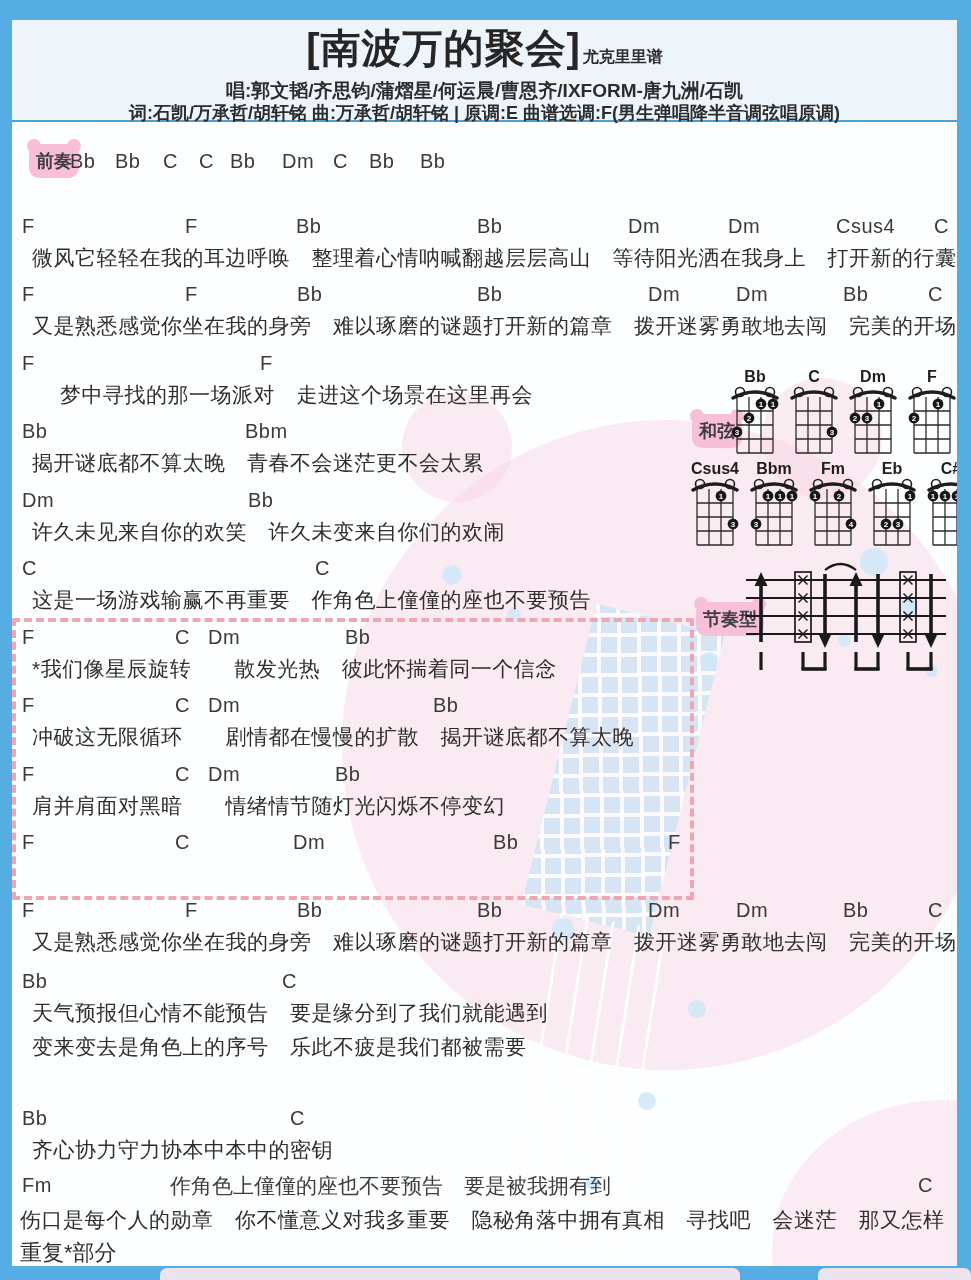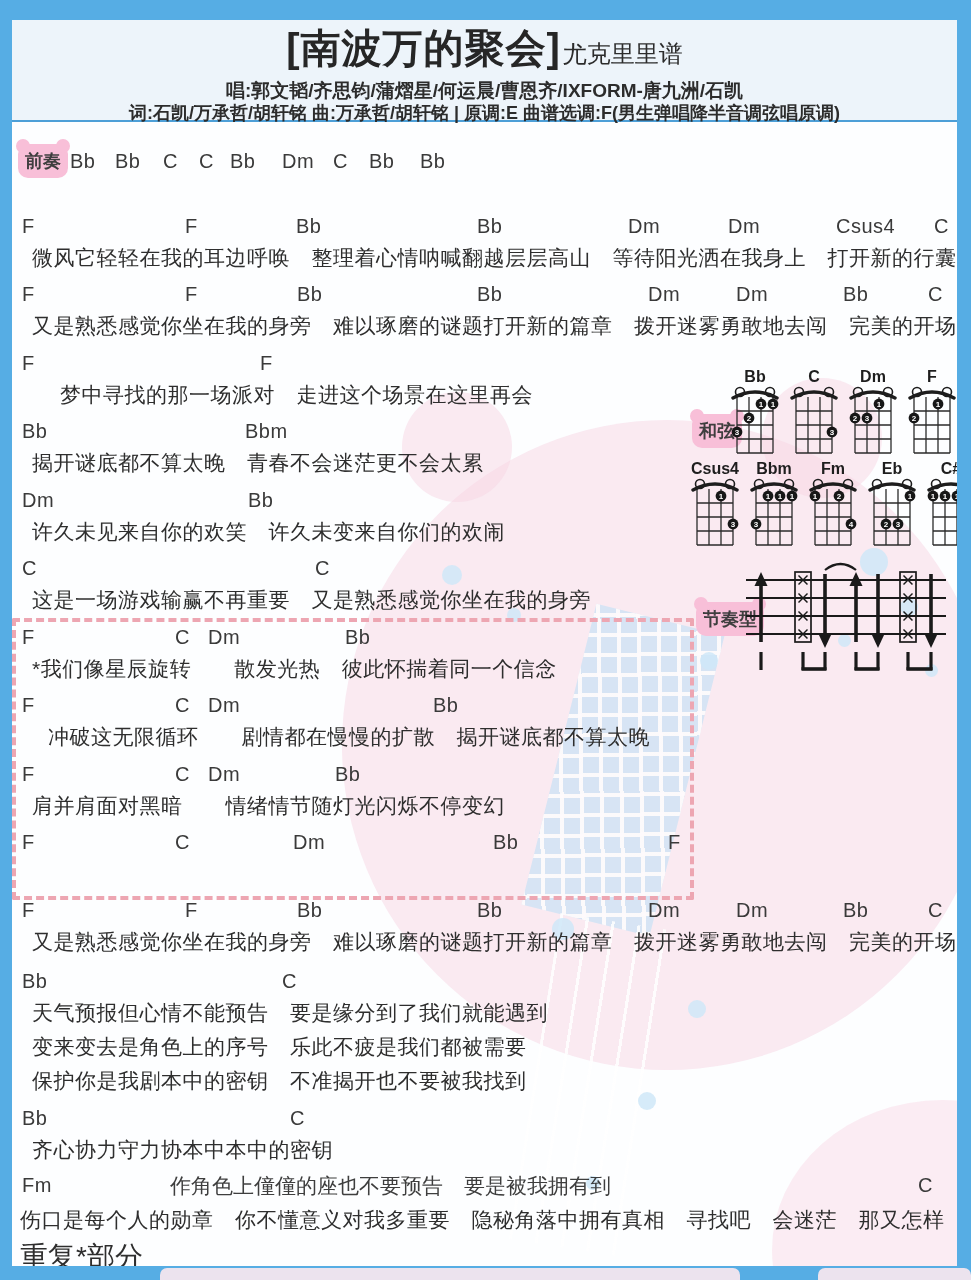--- a/index.html
+++ b/index.html
@@ -25,7 +25,7 @@
     border-bottom:2px solid #4d9fd7;text-align:center;z-index:3;}
   .title-row{margin-top:6px;line-height:44px;white-space:nowrap;}
   .title{font-size:40px;font-weight:700;color:#262626;letter-spacing:1px;}
-  .subtitle{font-size:24px;font-weight:400;color:#2c2c2c;margin-left:2px;}
+  .subtitle{font-size:16px;font-weight:700;color:#2c2c2c;margin-left:2px;}
   .singers{font-size:19px;font-weight:700;color:#2c2c2c;line-height:22px;margin-top:1px;}
   .credits{font-size:18px;font-weight:700;color:#2c2c2c;line-height:22px;}
   

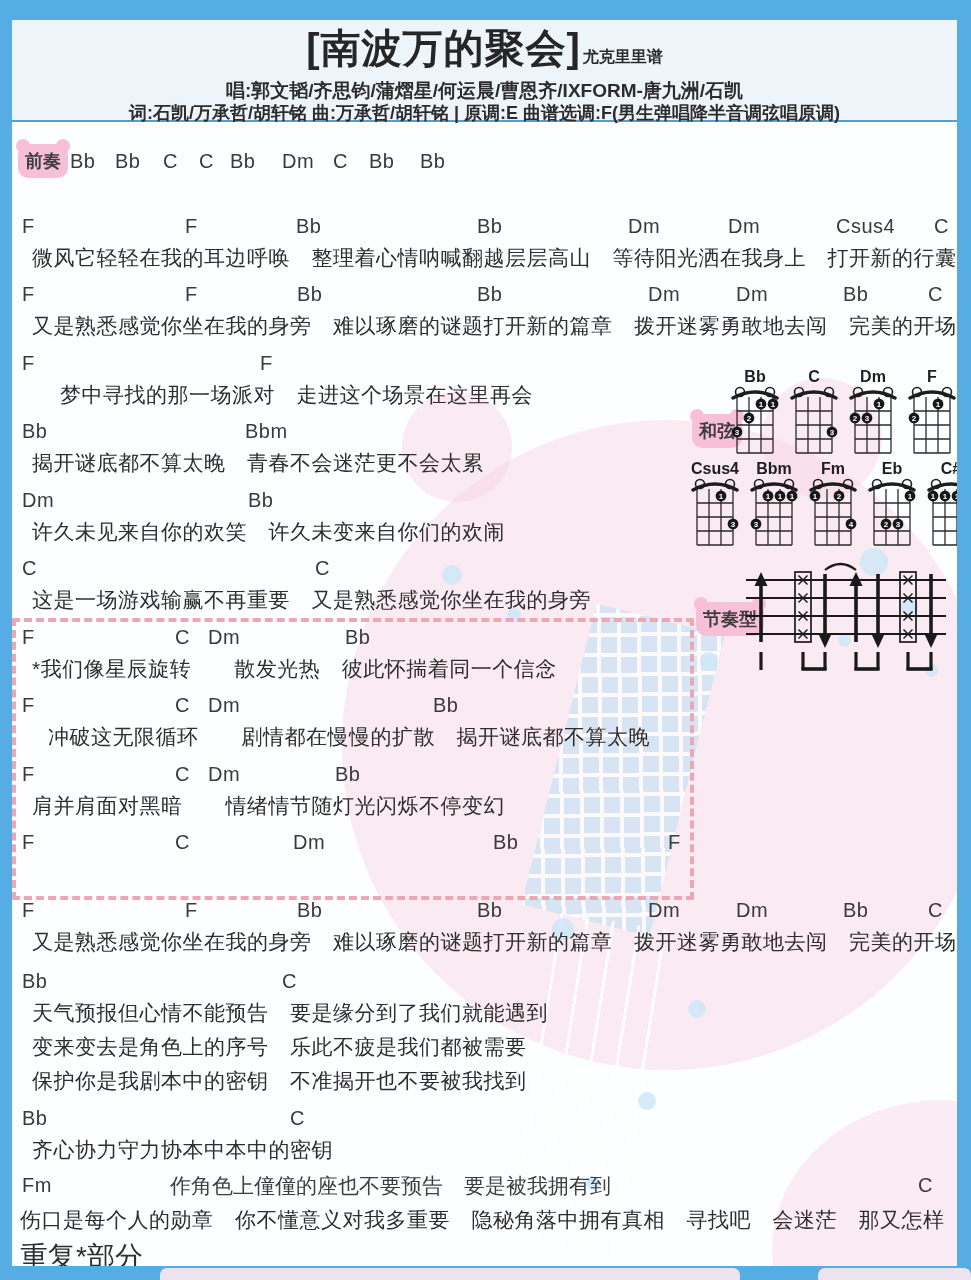--- a/index.html
+++ b/index.html
@@ -93,7 +93,7 @@
     <div class="content" id="content">
       <div class="chorus-box"></div>
 
-      <span class="badge" style="position:absolute;left:6px;top:124px;">前奏</span>
+      <span class="badge" style="position:absolute;left:17px;top:124px;">前奏</span>
 
       <div class="chords-panel">
         <span class="badge cp-badge">和弦</span>

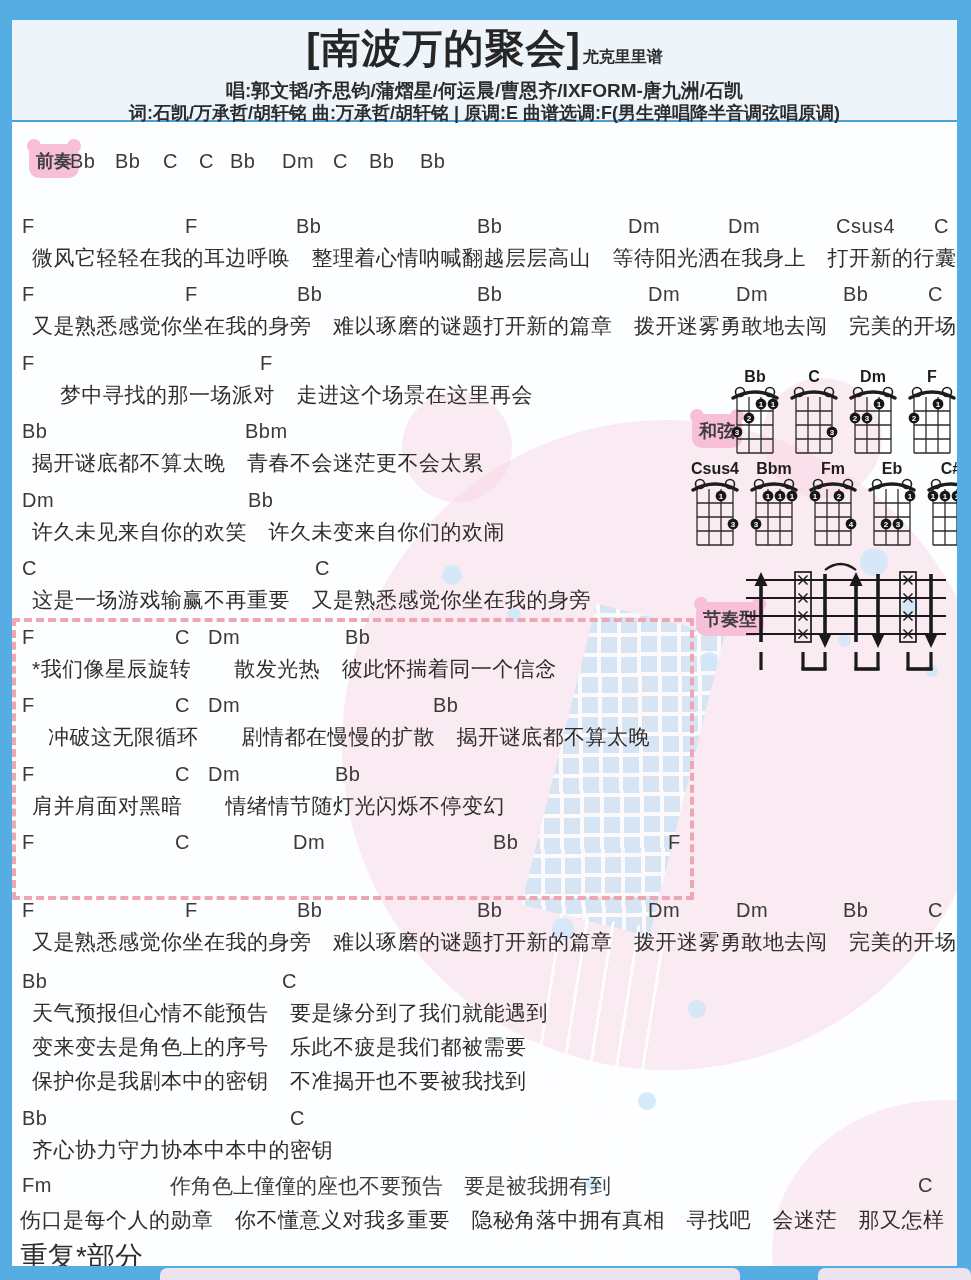--- a/index.html
+++ b/index.html
@@ -371,7 +371,7 @@
         <span class="lyrictxt" style="left: 20px; top: 498px;">许久未见来自你的欢笑　许久未变来自你们的欢闹</span>
         <span class="chordtxt" style="left: 10px; top: 537px;">C</span>
         <span class="chordtxt" style="left: 303px; top: 537px;">C</span>
-        <span class="lyrictxt" style="left: 20px; top: 566px;">这是一场游戏输赢不再重要　又是熟悉感觉你坐在我的身旁</span>
+        <span class="lyrictxt" style="left: 20px; top: 566px;">这是一场游戏输赢不再重要　作角色上僮僮的座也不要预告</span>
         <span class="chordtxt" style="left: 10px; top: 606px;">F</span>
         <span class="chordtxt" style="left: 163px; top: 606px;">C</span>
         <span class="chordtxt" style="left: 196px; top: 606px;">Dm</span>

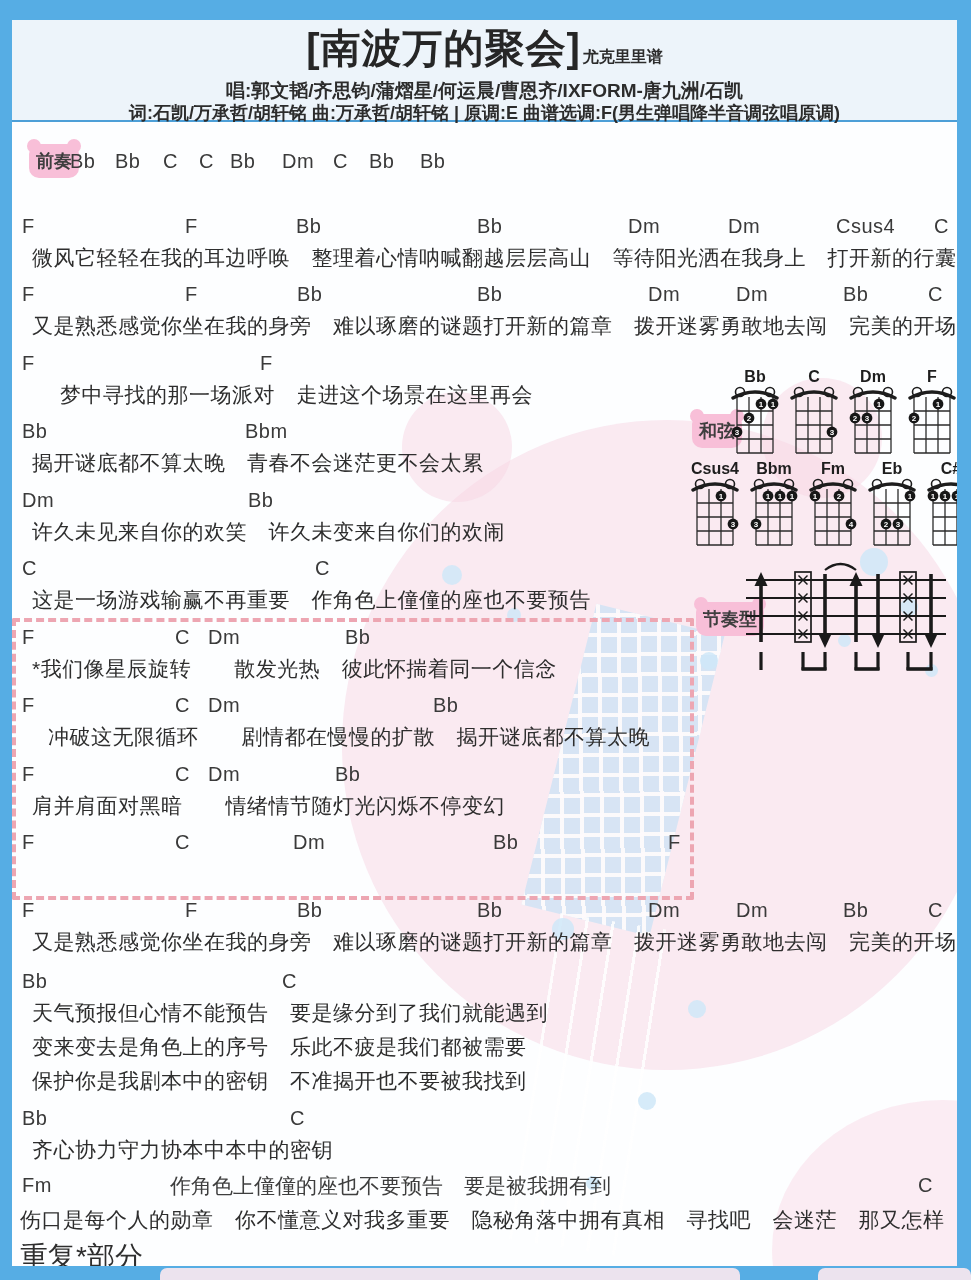--- a/index.html
+++ b/index.html
@@ -381,7 +381,7 @@
         <span class="chordtxt" style="left: 163px; top: 674px;">C</span>
         <span class="chordtxt" style="left: 196px; top: 674px;">Dm</span>
         <span class="chordtxt" style="left: 421px; top: 674px;">Bb</span>
-        <span class="lyrictxt" style="left: 36px; top: 703px;">冲破这无限循环　　剧情都在慢慢的扩散　揭开谜底都不算太晚</span>
+        <span class="lyrictxt" style="left: 20px; top: 703px;">冲破这无限循环　　剧情都在慢慢的扩散　揭开谜底都不算太晚</span>
         <span class="chordtxt" style="left: 10px; top: 743px;">F</span>
         <span class="chordtxt" style="left: 163px; top: 743px;">C</span>
         <span class="chordtxt" style="left: 196px; top: 743px;">Dm</span>

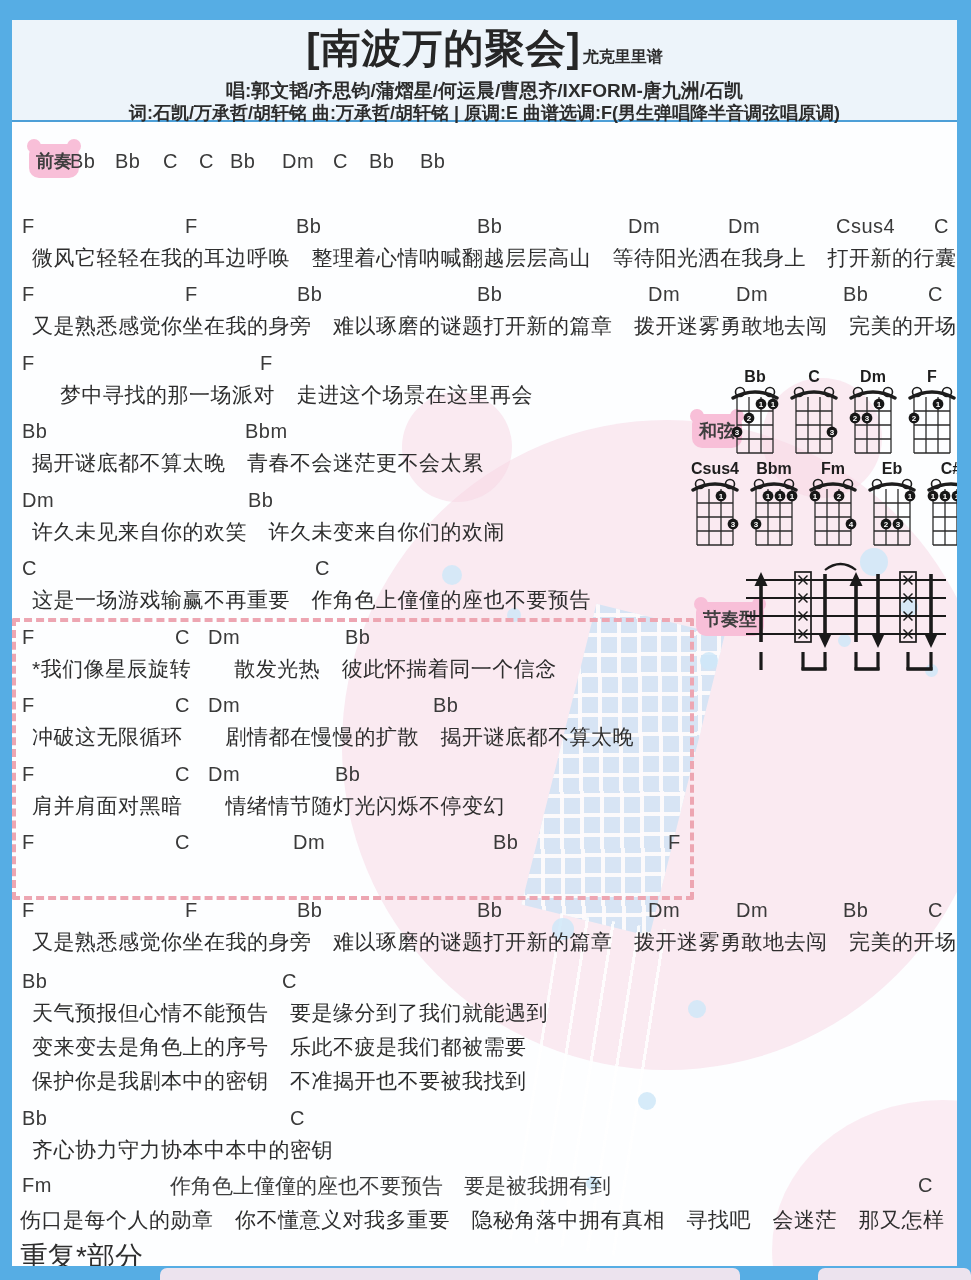--- a/index.html
+++ b/index.html
@@ -405,7 +405,6 @@
         <span class="chordtxt" style="left: 270px; top: 950px;">C</span>
         <span class="lyrictxt" style="left: 20px; top: 979px;">天气预报但心情不能预告　要是缘分到了我们就能遇到</span>
         <span class="lyrictxt" style="left: 20px; top: 1013px;">变来变去是角色上的序号　乐此不疲是我们都被需要</span>
-        <span class="lyrictxt" style="left: 20px; top: 1047px;">保护你是我剧本中的密钥　不准揭开也不要被我找到</span>
         <span class="chordtxt" style="left: 10px; top: 1087px;">Bb</span>
         <span class="chordtxt" style="left: 278px; top: 1087px;">C</span>
         <span class="lyrictxt" style="left: 20px; top: 1116px;">齐心协力守力协本中本中的密钥</span>

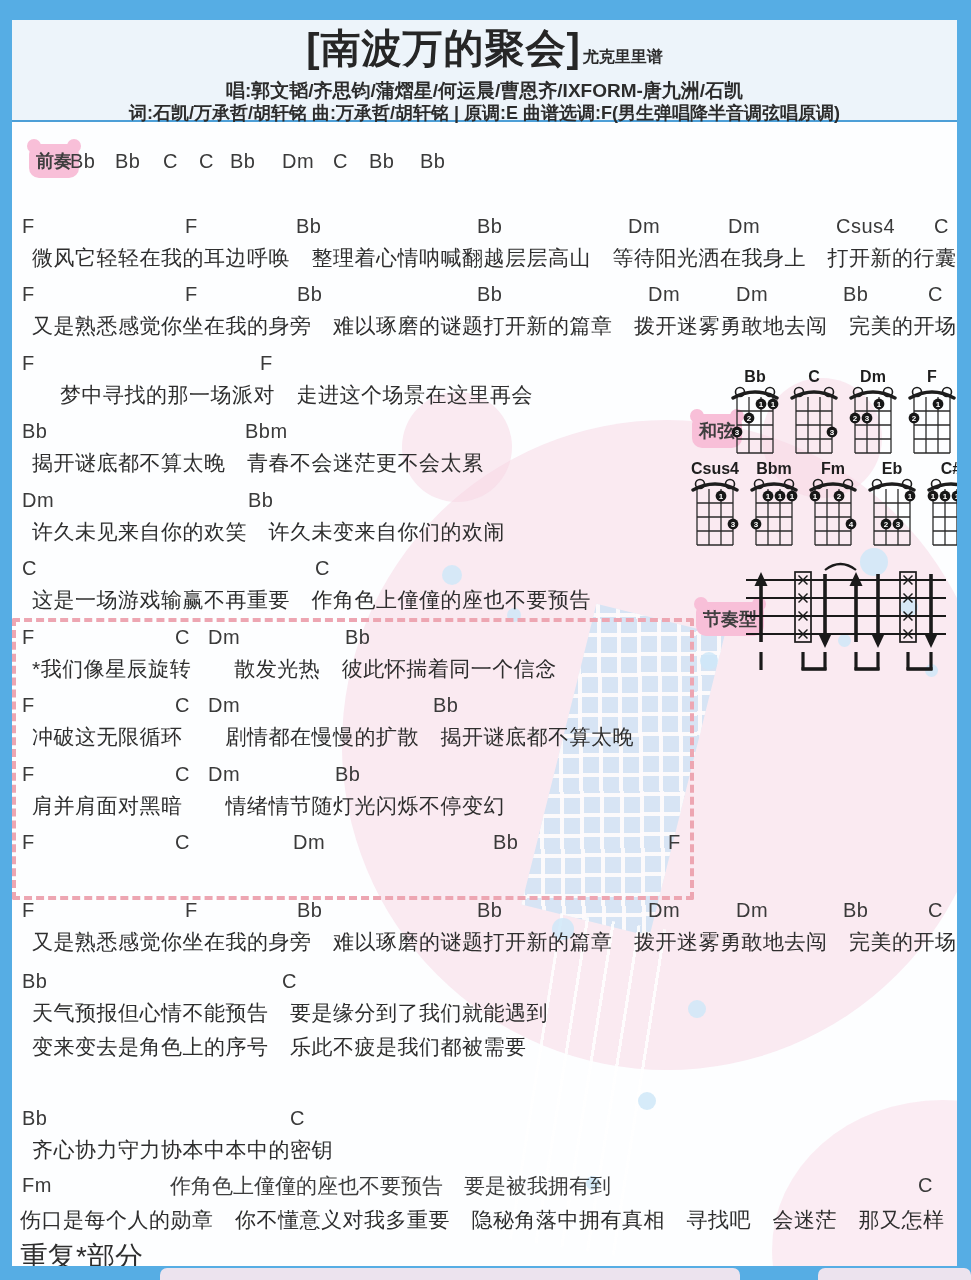--- a/index.html
+++ b/index.html
@@ -40,7 +40,7 @@
   .overlaytxt{position:absolute;font-size:21px;color:#2e2e2e;white-space:nowrap;opacity:.92;}
   .chorus-box{position:absolute;left:0;top:598px;width:682px;height:282px;
     border:4px dashed #eda6b2;border-radius:2px;box-sizing:border-box;}
-  .repeat-note{position:absolute;left:8px;top:1218px;font-size:28px;color:#2e2e2e;}
+  .repeat-note{position:absolute;left:8px;top:1218px;font-size:22px;color:#2e2e2e;}
   
   .chords-panel{position:absolute;left:672px;top:348px;width:288px;}
   .cp-badge{position:absolute;left:8px;top:46px;}

